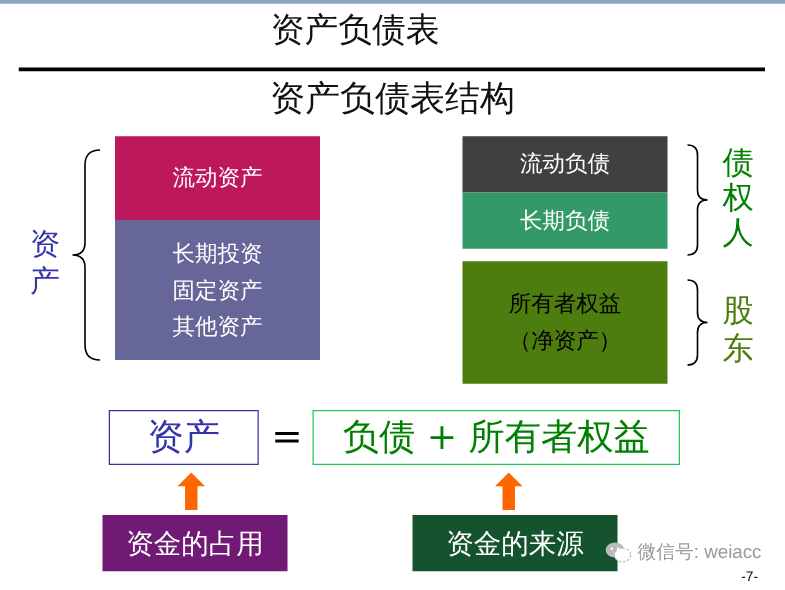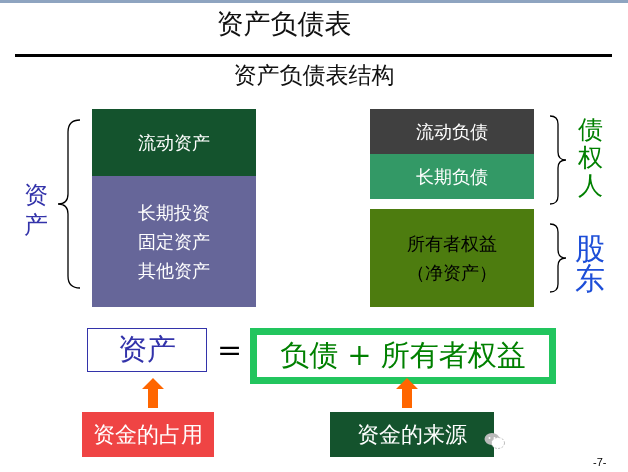--- a/index.html
+++ b/index.html
@@ -8,7 +8,7 @@
   .topbar { position:absolute; left:0; top:0; width:628px; height:3px; background:#8ea4c0; }
   .title { position:absolute; left:0; top:6px; width:568px; text-align:center; font-size:27px; color:#111; }
   .rule { position:absolute; left:15px; top:54px; width:597px; height:3px; background:#000; }
-  .subtitle { position:absolute; left:0; top:60px; width:628px; text-align:center; font-size:23px; color:#111; }
+  .subtitle { position:absolute; left:0; top:60px; width:628px; text-align:center; font-size:28px; color:#111; }
   .blk { position:absolute; color:#fff; display:flex; align-items:center; justify-content:center;
          text-align:center; font-size:18px; line-height:29px; white-space:pre-line; }
   .side { position:absolute; font-size:24px; line-height:28px; width:28px; text-align:right; }

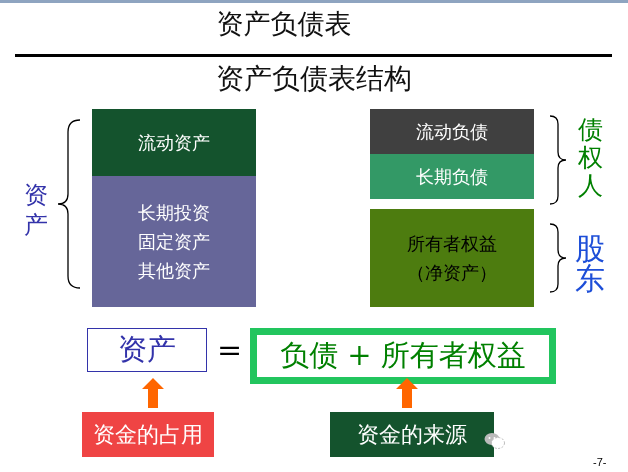--- a/index.html
+++ b/index.html
@@ -32,7 +32,7 @@
 <svg class="brace" style="left:56px; top:118px;" width="26" height="172" viewBox="0 0 26 172">
   <path d="M24 2 Q12 2 12 14 L12 76 Q12 86 2 86 Q12 86 12 96 L12 158 Q12 170 24 170" fill="none" stroke="#000" stroke-width="1.3"></path>
 </svg>
-<div class="blk" style="left:92px; top:109px; width:164px; height:67px; background:#14532d;">流动资产</div>
+<div class="blk" style="left:92px; top:109px; width:164px; height:67px; background:#be185d;">流动资产</div>
 <div class="blk" style="left:92px; top:176px; width:164px; height:131px; background:#666699;">长期投资
 固定资产
 其他资产</div>

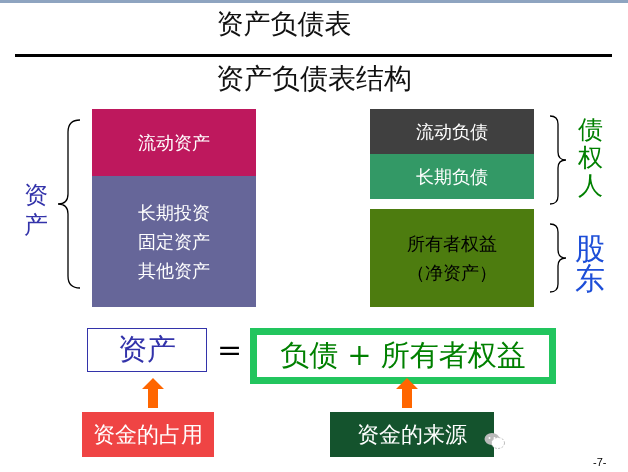--- a/index.html
+++ b/index.html
@@ -33,7 +33,7 @@
   <path d="M24 2 Q12 2 12 14 L12 76 Q12 86 2 86 Q12 86 12 96 L12 158 Q12 170 24 170" fill="none" stroke="#000" stroke-width="1.3"></path>
 </svg>
 <div class="blk" style="left:92px; top:109px; width:164px; height:67px; background:#be185d;">流动资产</div>
-<div class="blk" style="left:92px; top:176px; width:164px; height:131px; background:#666699;">长期投资
+<div class="blk" style="left:92px; top:176px; width:164px; height:112px; background:#666699;">长期投资
 固定资产
 其他资产</div>
 

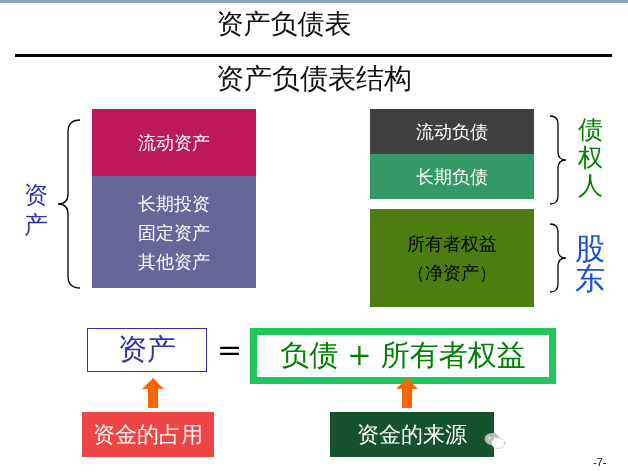--- a/index.html
+++ b/index.html
@@ -50,7 +50,7 @@
 <svg class="brace" style="left:548px; top:222px;" width="20" height="72" viewBox="0 0 20 72">
   <path d="M2 2 Q10 2 10 10 L10 28 Q10 36 18 36 Q10 36 10 44 L10 62 Q10 70 2 70" fill="none" stroke="#000" stroke-width="1.3"></path>
 </svg>
-<div class="side" style="left:575px; top:234px; color:#1d4ed8; font-size:30px; line-height:30px; word-break:break-all;">股东</div>
+<div class="side" style="left:575px; top:234px; color:#4d7c0f; font-size:25px; line-height:30px; word-break:break-all;">股东</div>
 
 <div class="eqbox" style="left:87px; top:328px; width:118px; height:42px; border:1px solid #3333aa; color:#3333aa;">资产</div>
 <div class="eq" style="left:217px; top:332px;">=</div>

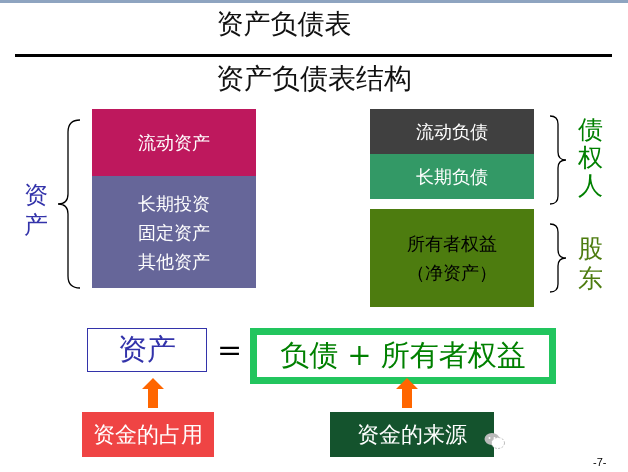--- a/index.html
+++ b/index.html
@@ -54,7 +54,7 @@
 
 <div class="eqbox" style="left:87px; top:328px; width:118px; height:42px; border:1px solid #3333aa; color:#3333aa;">资产</div>
 <div class="eq" style="left:217px; top:332px;">=</div>
-<div class="eqbox" style="left:250px; top:328px; width:292px; height:42px; border:7px solid #22c55e; color:#008000; white-space:pre;">负债 + 所有者权益</div>
+<div class="eqbox" style="left:250px; top:328px; width:292px; height:42px; border:1px solid #22c55e; color:#008000; white-space:pre;">负债 + 所有者权益</div>
 
 <svg class="arrow" style="left:142px; top:378px;" width="22" height="30" viewBox="0 0 22 30">
   <polygon points="11,0 22,11 16,11 16,30 6,30 6,11 0,11" fill="#ff6600"></polygon>

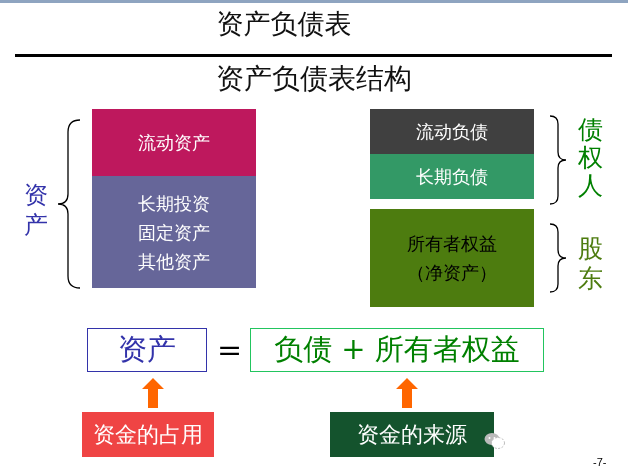--- a/index.html
+++ b/index.html
@@ -63,7 +63,7 @@
   <polygon points="11,0 22,11 16,11 16,30 6,30 6,11 0,11" fill="#ff6600"></polygon>
 </svg>
 
-<div class="src" style="left:82px; top:412px; width:132px; height:45px; background:#ef4444;">资金的占用</div>
+<div class="src" style="left:82px; top:412px; width:148px; height:45px; background:#701a75;">资金的占用</div>
 <div class="src" style="left:330px; top:412px; width:164px; height:45px; background:#14532d;">资金的来源</div>
 
 <div class="wm">

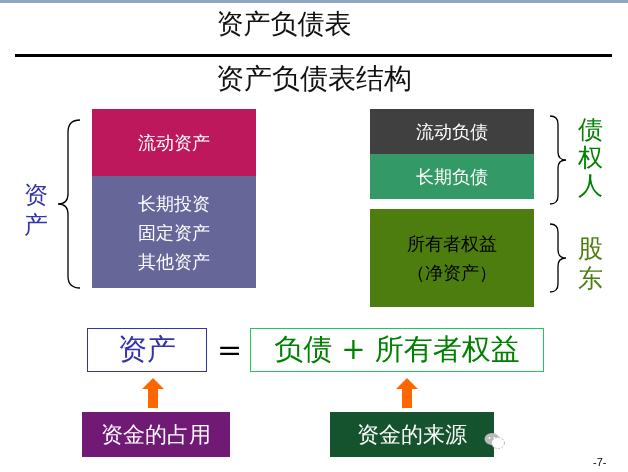--- a/index.html
+++ b/index.html
@@ -73,6 +73,7 @@
     <circle cx="5.5" cy="6" r="1" fill="#fff"></circle>
       <circle cx="10.5" cy="6" r="1" fill="#fff"></circle>
   </svg>
+  <span>微信号: weiacc</span>
 </div>
 <div class="pg">-7-</div>
 

